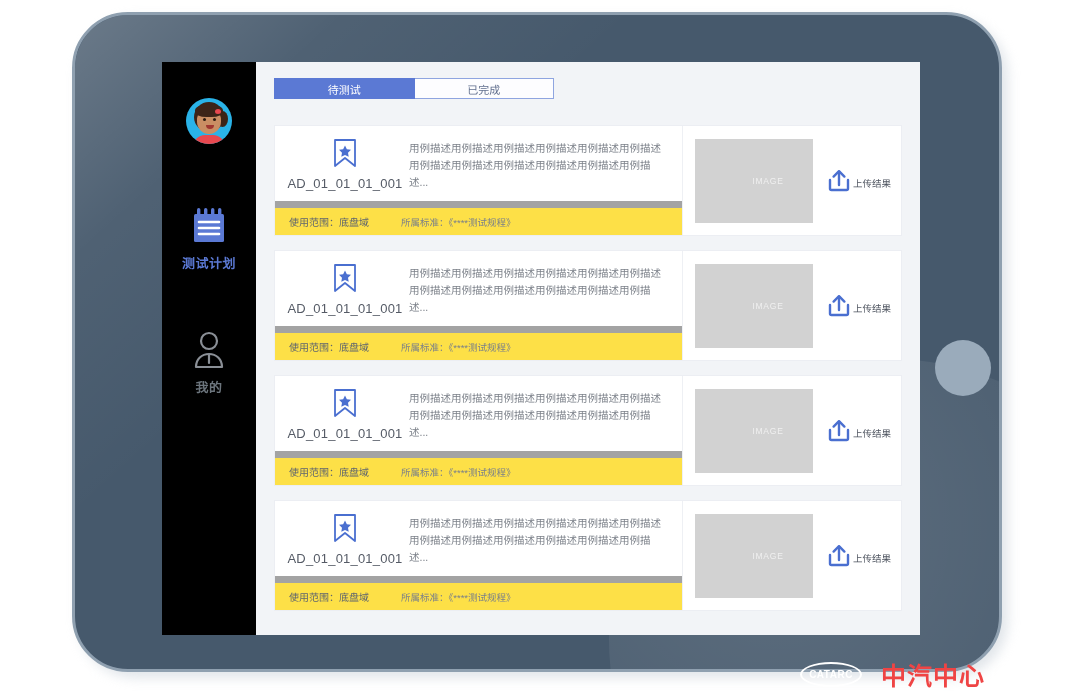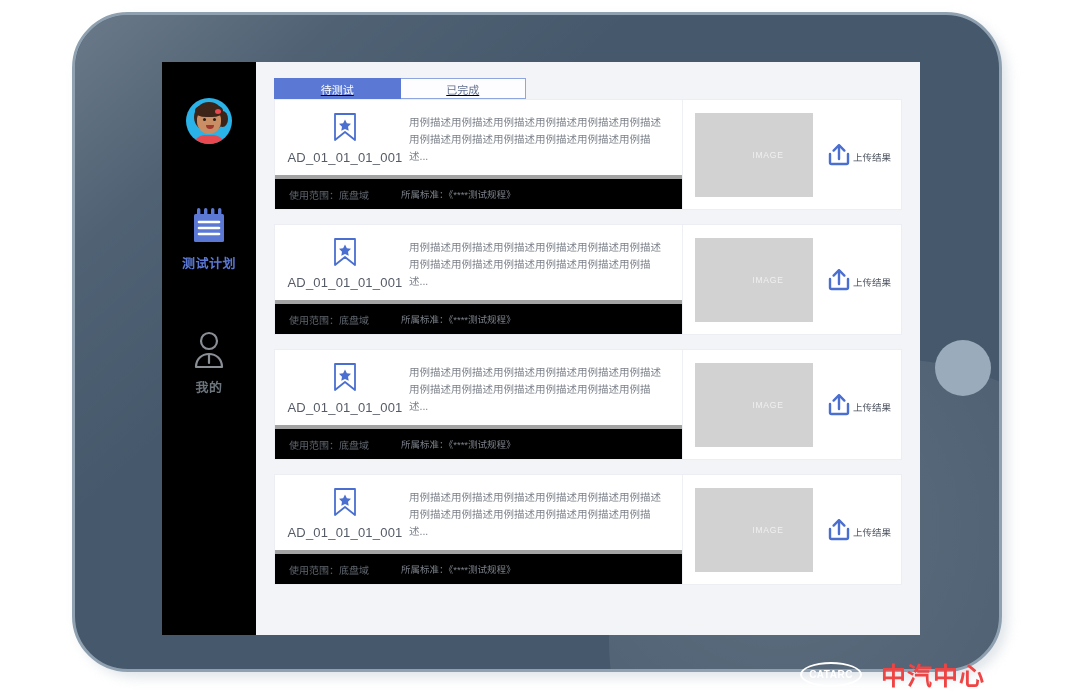--- a/index.html
+++ b/index.html
@@ -179,10 +179,9 @@
   
   .tabs {
     display: flex;
-    width: 252px;
+    width: 280px;
     height: 21px;
-    margin-bottom: 0;
-    text-decoration: underline;
+    margin-bottom: 26px;
   }
   .tab {
     flex: 1;

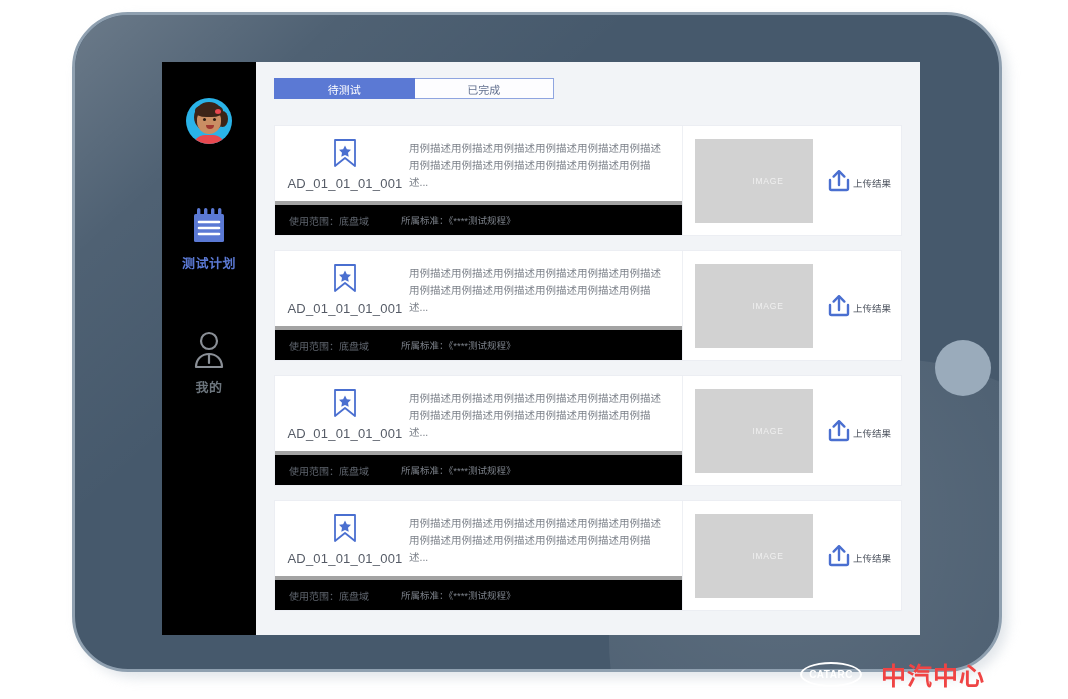--- a/index.html
+++ b/index.html
@@ -255,8 +255,8 @@
     align-items: center;
     height: 34px;
     padding-left: 14px;
-    border-top: 4px solid #a3a3a3;
-    background: #000000;
+    border-top: 7px solid #a3a3a3;
+    background: #fde047;
   }
   .footer-field {
     font-size: 10px;

